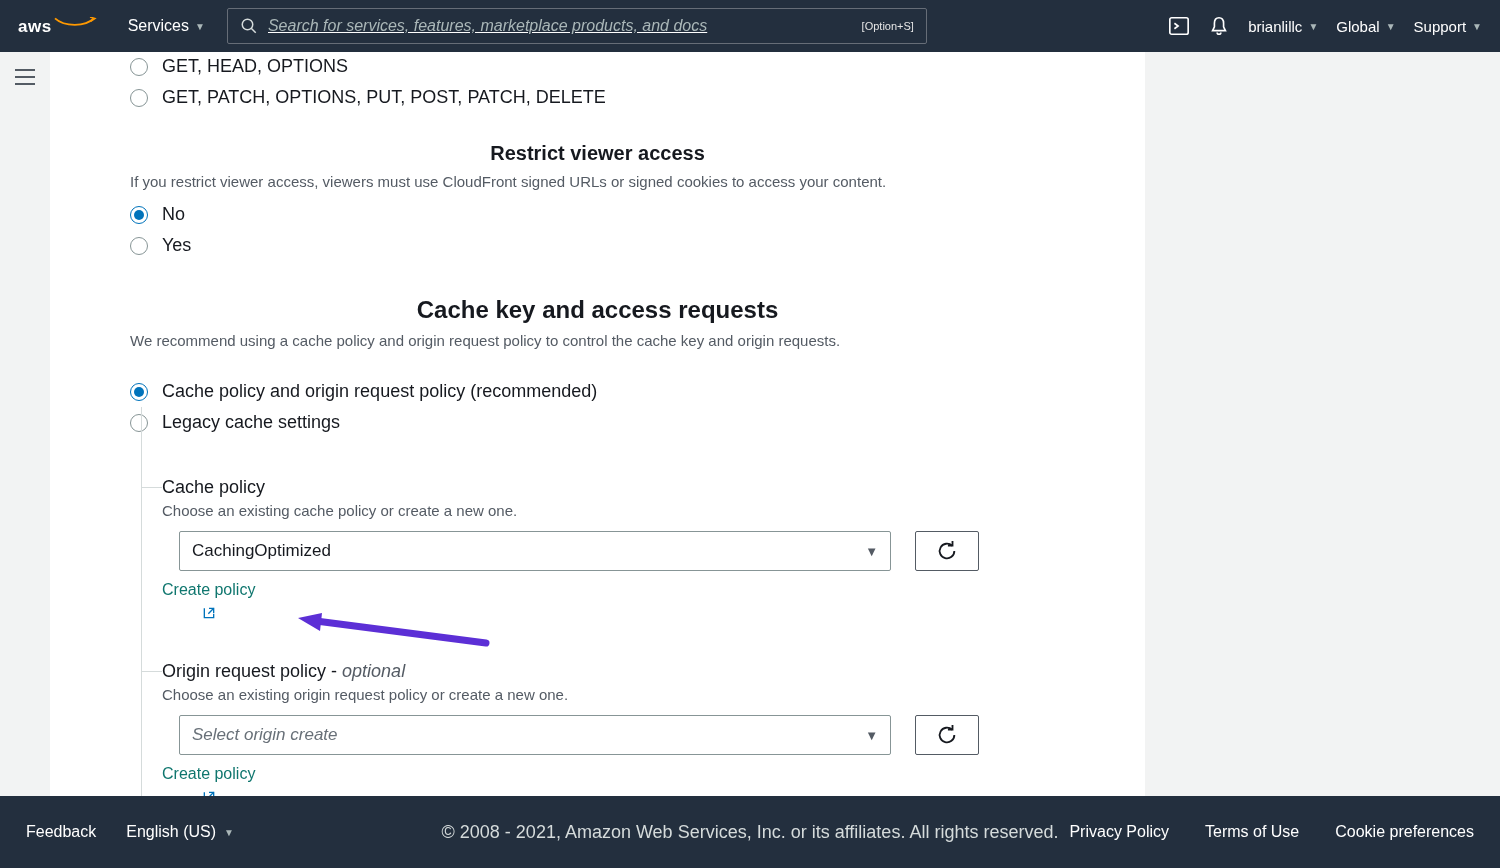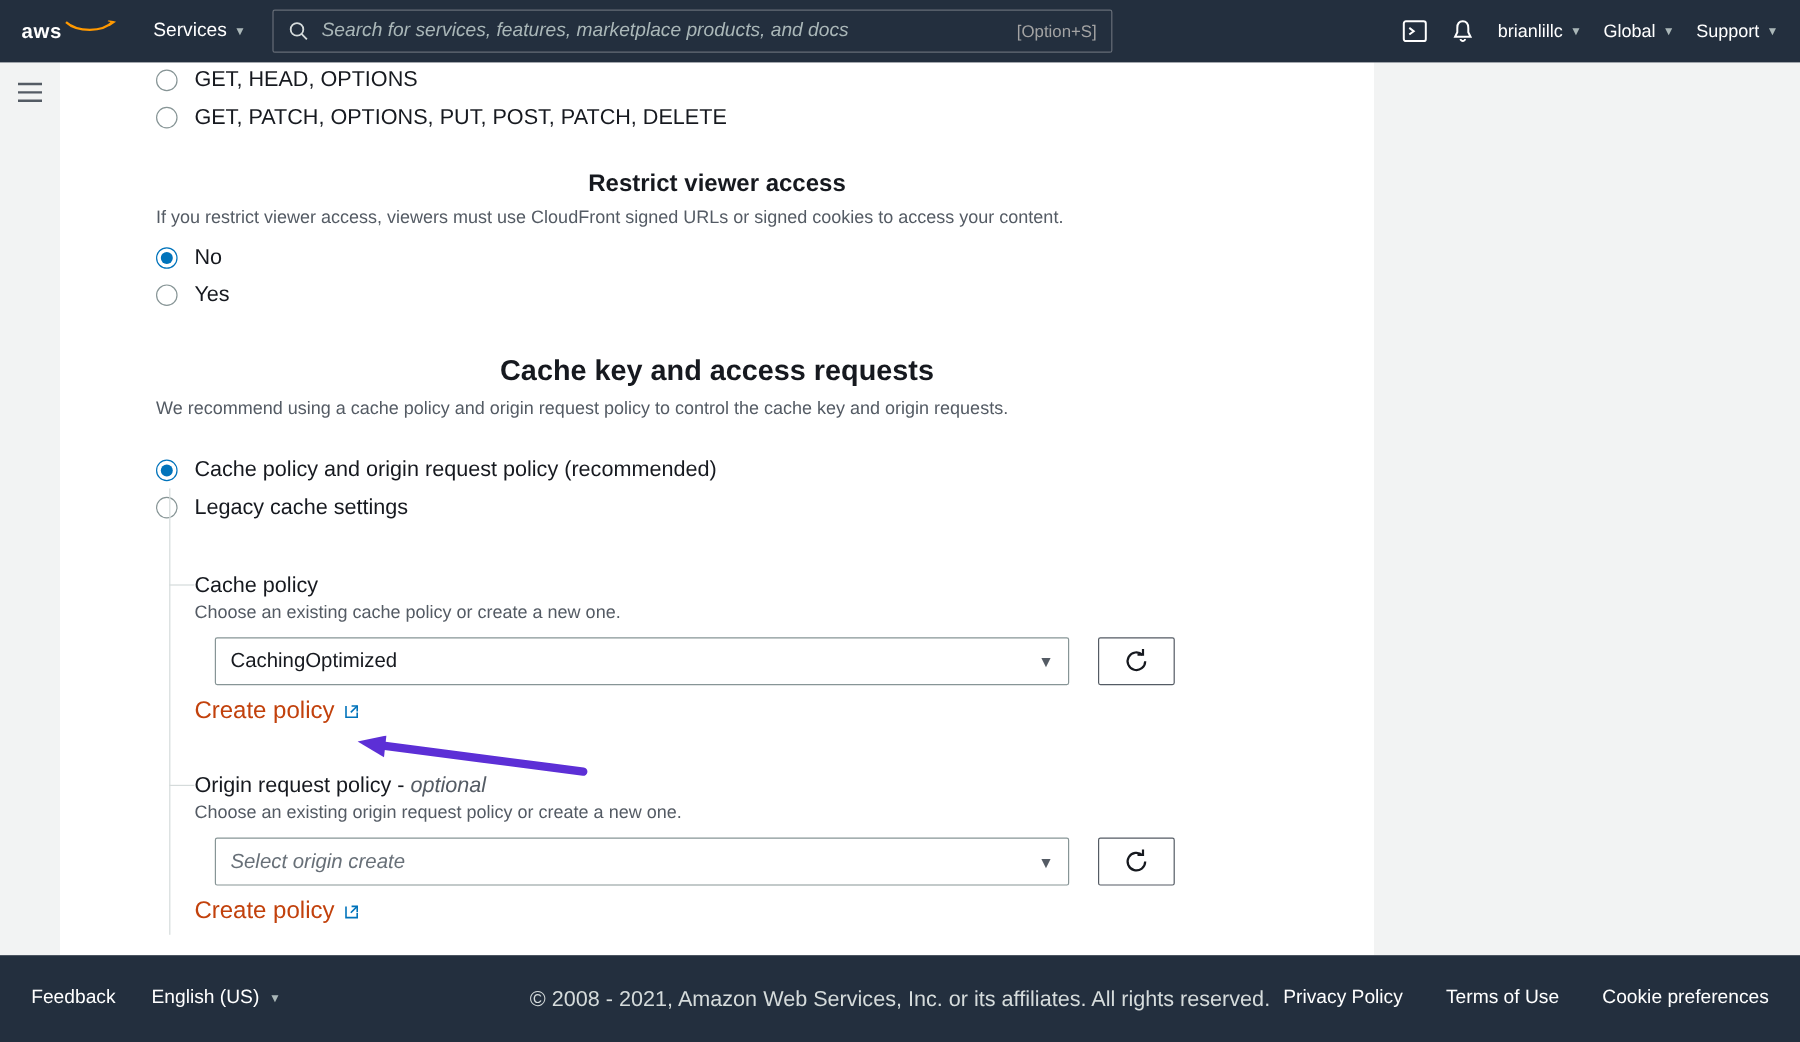--- a/index.html
+++ b/index.html
@@ -11,7 +11,7 @@
   .aws-smile { width:46px; height:10px; margin-top:-1px; }
   .services-btn { color:#fff; font-size:16px; display:flex; align-items:center; gap:6px; cursor:pointer; margin-right:22px; }
   .searchbar { flex: 0 0 700px; height:36px; border:1px solid #666d77; border-radius:2px; display:flex; align-items:center; padding:0 12px; color:#d5dbdb; gap:10px; }
-  .searchbar input { flex:1; background:transparent; border:none; outline:none; color:#fff; font-size:16px; font-style:italic; }
+  .searchbar input { flex:1; background:transparent; border:none; outline:none; color:#fff; font-size:16px; font-style:italic;text-decoration:underline; }
   .searchbar input::placeholder { color:#aab7b8; font-style:italic; }
   .searchbar .shortcut { color:#a3a3a3; font-size:14px; }
   .topnav-spacer { flex:1; }

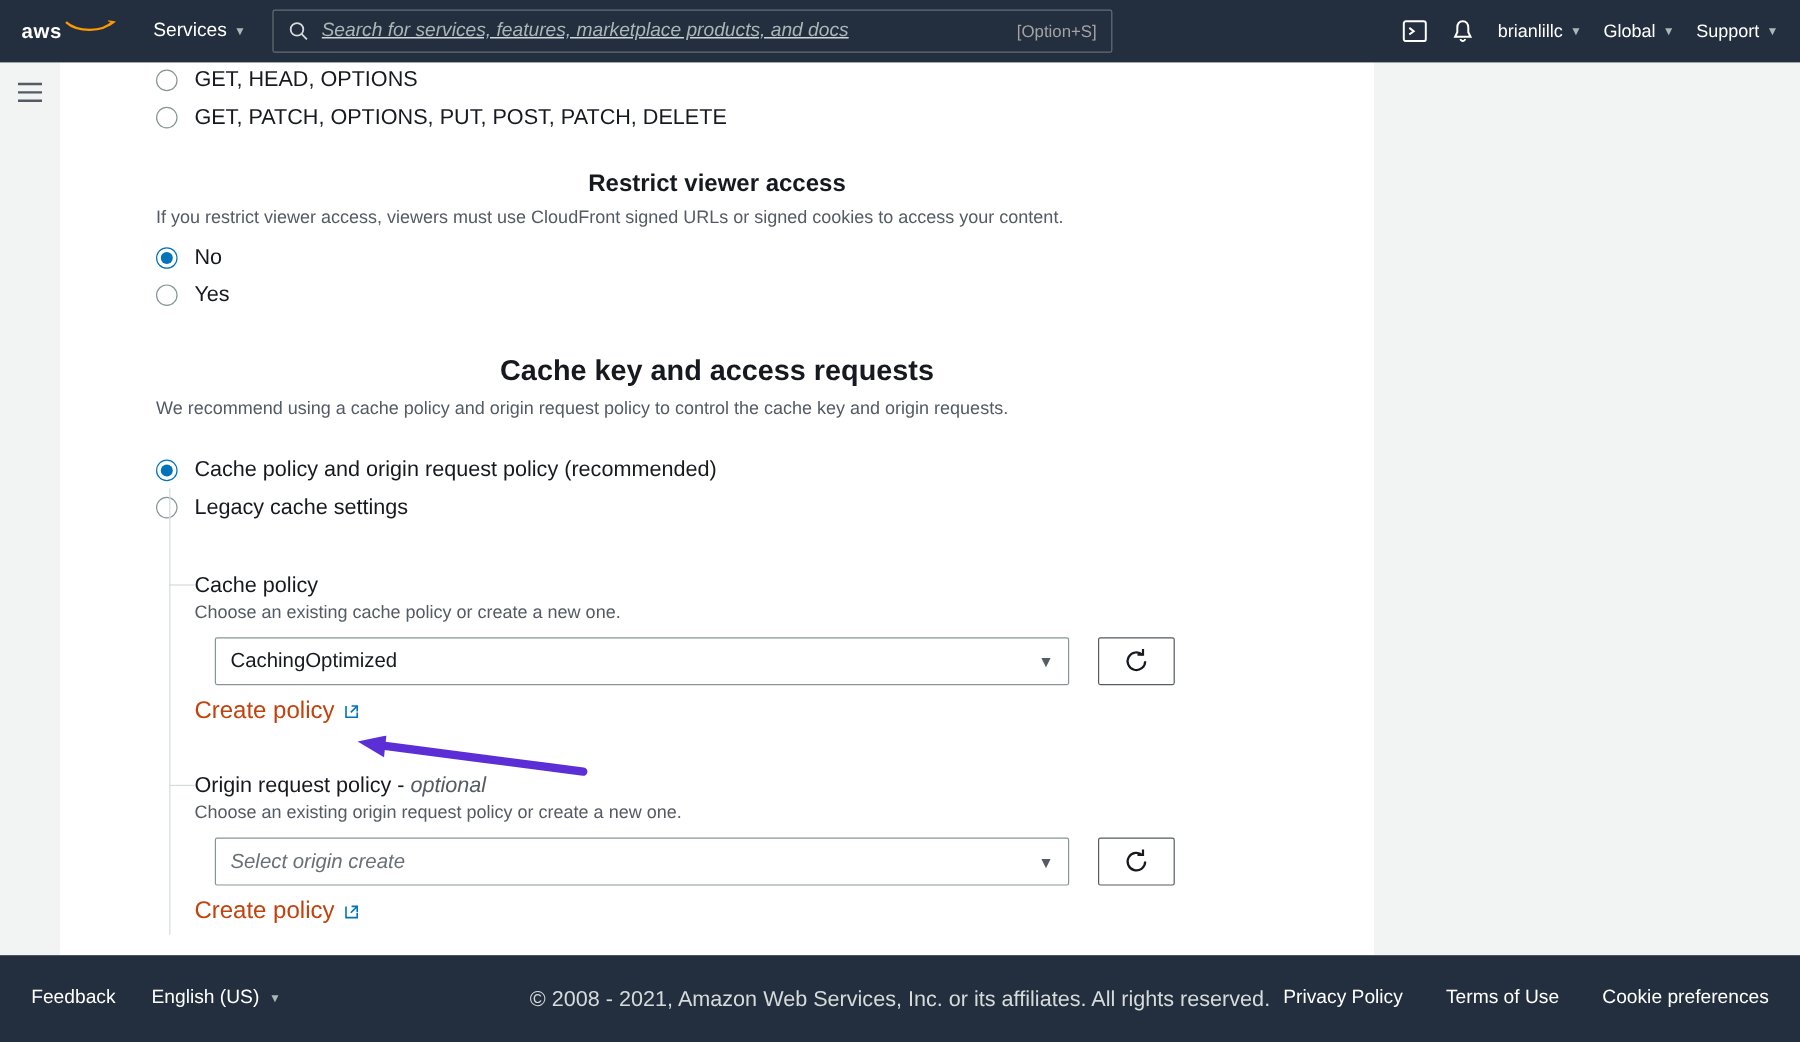--- a/index.html
+++ b/index.html
@@ -13,7 +13,7 @@
   .searchbar { flex: 0 0 700px; height:36px; border:1px solid #666d77; border-radius:2px; display:flex; align-items:center; padding:0 12px; color:#d5dbdb; gap:10px; }
   .searchbar input { flex:1; background:transparent; border:none; outline:none; color:#fff; font-size:16px; font-style:italic;text-decoration:underline; }
   .searchbar input::placeholder { color:#aab7b8; font-style:italic; }
-  .searchbar .shortcut { color:#a3a3a3; font-size:14px; }
+  .searchbar .shortcut { color:#e5e5e5; font-size:11px; }
   .topnav-spacer { flex:1; }
   .topnav-right { display:flex; align-items:center; gap:18px; }
   .icon-btn { color:#fff; cursor:pointer; display:flex; align-items:center; }

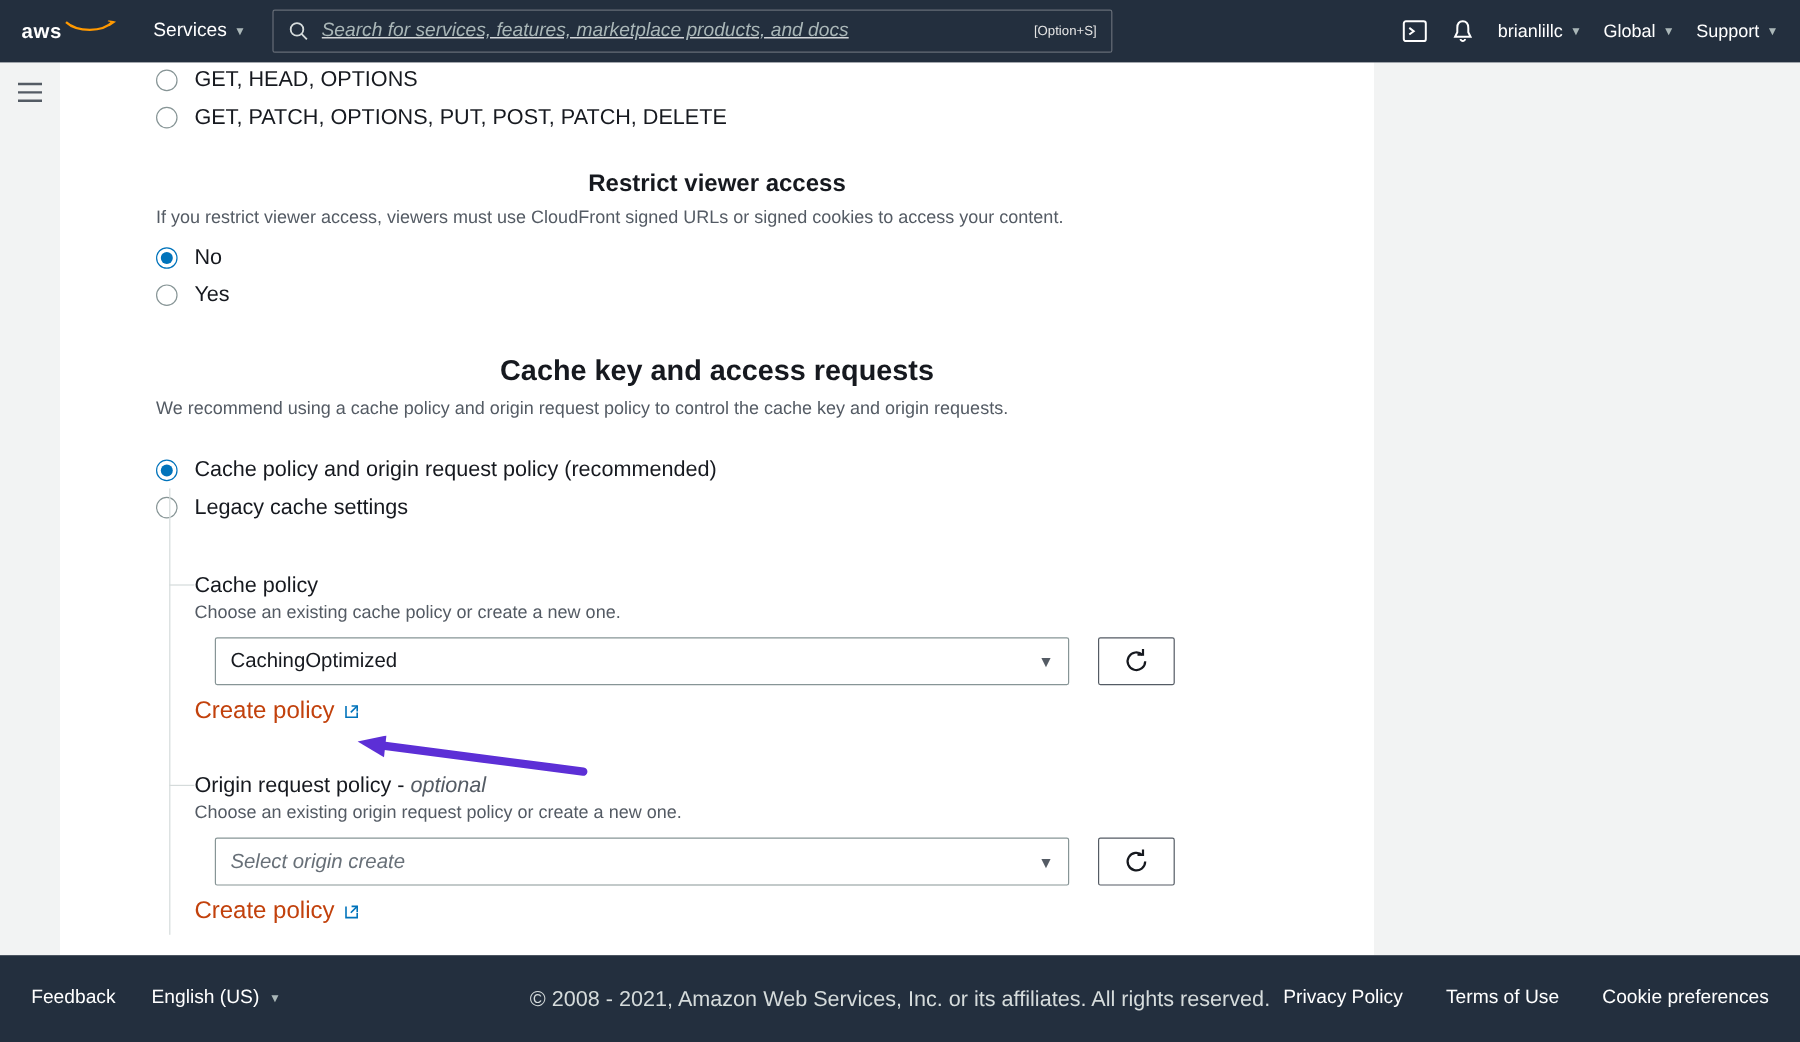--- a/index.html
+++ b/index.html
@@ -42,7 +42,7 @@
   .select .placeholder { color:#687078; font-style:italic; }
   .select .caret { margin-left:auto; color:#545b64; font-size:13px; }
   .refresh-btn { width:64px; height:40px; border:1px solid #545b64; border-radius:2px; display:flex; align-items:center; justify-content:center; cursor:pointer; background:#fff; }
-  .link { color:#c2410c; font-size:20px; display:inline-flex; align-items:center; gap:6px; margin-top:10px; cursor:pointer; }
+  .link { color:#0f766e; font-size:16px; display:inline-flex; align-items:center; gap:6px; margin-top:10px; cursor:pointer;flex-direction:column; }
   
   .arrow-annot { position:absolute; pointer-events:none; }
   

